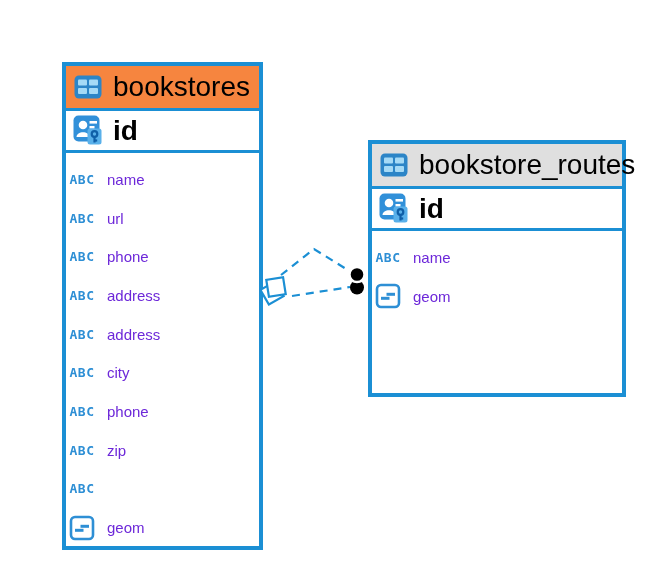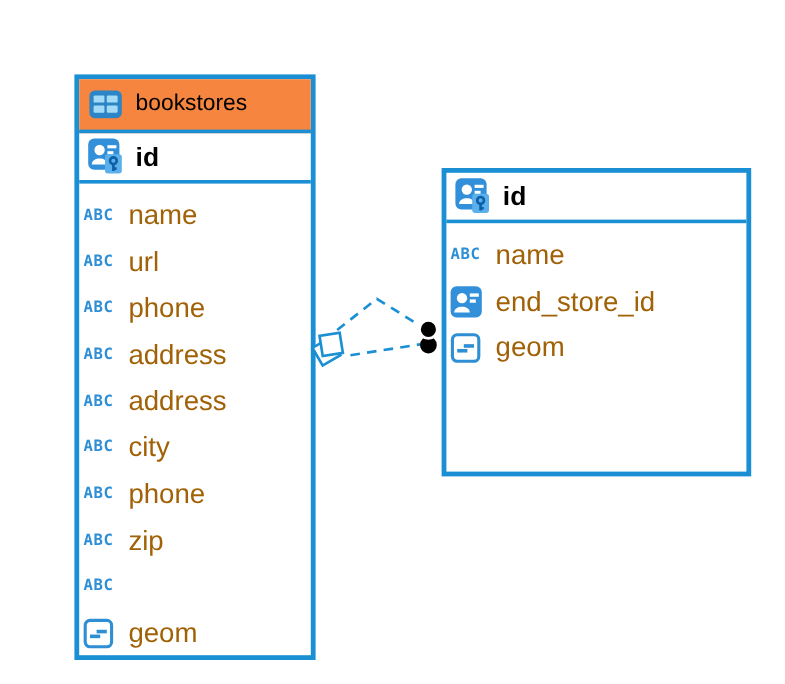--- a/index.html
+++ b/index.html
@@ -8,7 +8,7 @@
 
   .etable{position:absolute;background:#ffffff;border:4px solid #1b8fd4;box-sizing:border-box;z-index:1;}
   .thead{display:flex;align-items:center;gap:9px;height:42px;padding:0 6px;
-         border-bottom:3px solid #1b8fd4;font-size:19px;color:#000;}
+         border-bottom:3px solid #1b8fd4;font-size:28px;color:#000;}
   .thead.orange{background:#f6853f;}
   .thead.gray{background:#dfdfdf;}
   .pkrow{display:flex;align-items:center;gap:9px;height:39px;padding:0 6px;

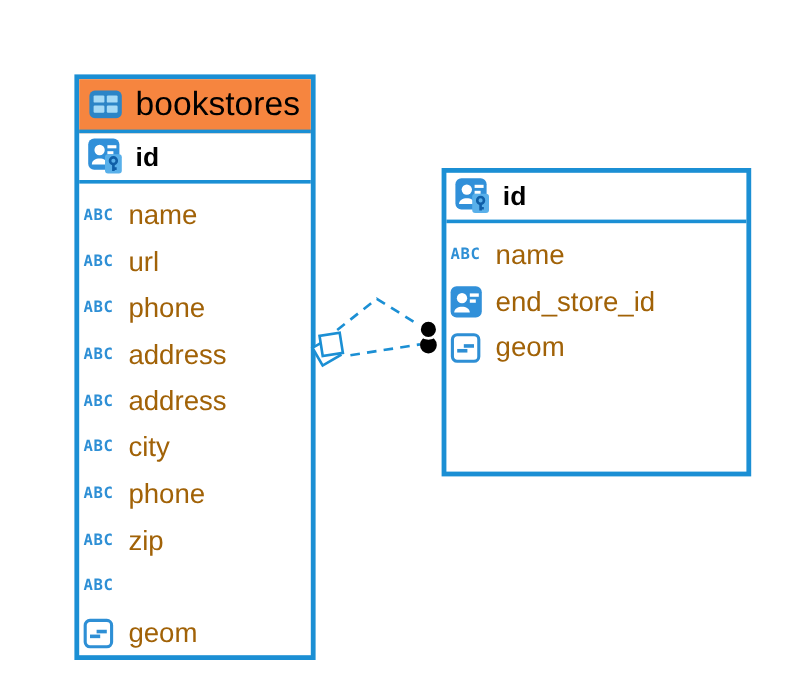--- a/index.html
+++ b/index.html
@@ -12,7 +12,7 @@
   .thead.orange{background:#f6853f;}
   .thead.gray{background:#dfdfdf;}
   .pkrow{display:flex;align-items:center;gap:9px;height:39px;padding:0 6px;
-         border-bottom:3px solid #1b8fd4;font-weight:bold;font-size:22px;color:#000;}
+         border-bottom:3px solid #1b8fd4;font-weight:bold;font-size:28px;color:#000;}
   .cols{display:flex;flex-direction:column;padding-top:7px;}
   .crow{display:flex;align-items:center;gap:9px;height:38.7px;padding:0 0;flex:0 0 auto;}
   .iconbox{width:32px;flex:0 0 32px;display:flex;align-items:center;justify-content:center;}

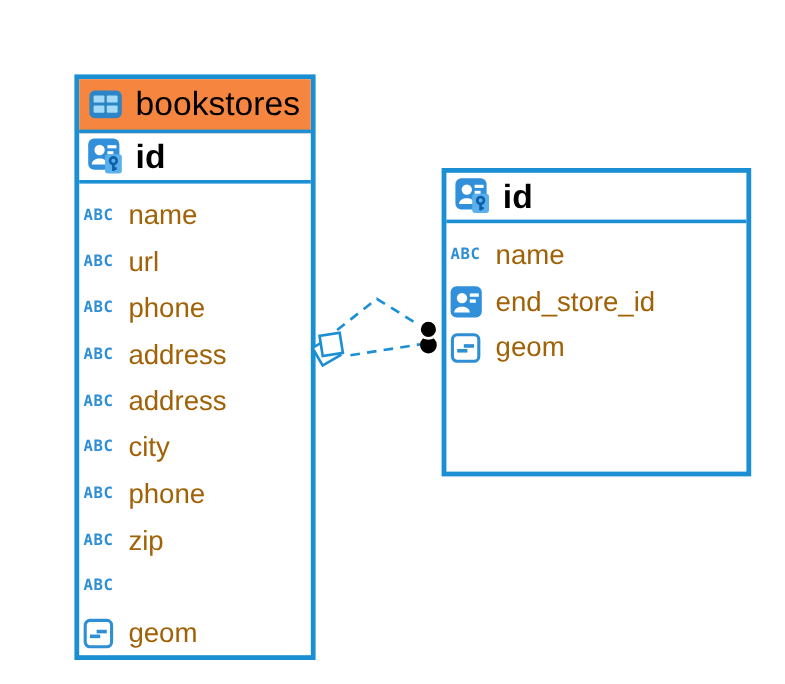--- a/index.html
+++ b/index.html
@@ -16,7 +16,7 @@
   .cols{display:flex;flex-direction:column;padding-top:7px;}
   .crow{display:flex;align-items:center;gap:9px;height:38.7px;padding:0 0;flex:0 0 auto;}
   .iconbox{width:32px;flex:0 0 32px;display:flex;align-items:center;justify-content:center;}
-  .cname{font-size:23px;color:#a16207;white-space:nowrap;}
+  .cname{font-size:15px;color:#6d28d9;white-space:nowrap;}
   .ttitle{white-space:nowrap;}
   .abc{font-family:"DejaVu Sans Mono",monospace;font-weight:bold;font-size:13px;
        letter-spacing:0.5px;color:#2e8fd5;line-height:1;}

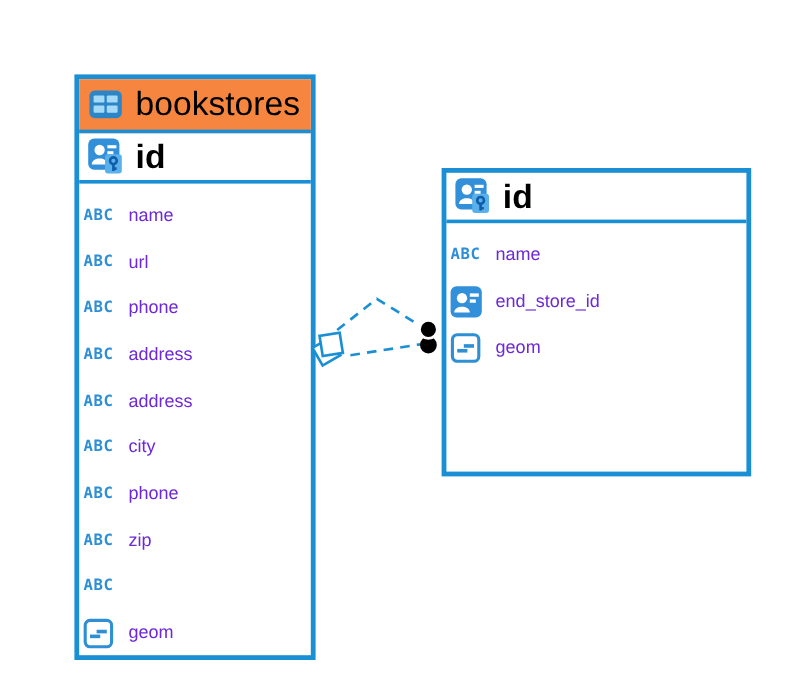--- a/index.html
+++ b/index.html
@@ -134,6 +134,18 @@
   </div>
 
   <div class="etable" id="table-1" style="left:368px;top:140px;width:258px;height:257px;" data-interactable="true">
+    <div class="thead gray" data-interactable="true">
+      <span class="iconbox thead-icon" data-interactable="false">
+  <svg data-interactable="false" width="28" height="24" viewBox="0 0 28 24">
+    <rect x="0.5" y="0.5" width="27" height="23" rx="4.5" fill="#2c85c7"></rect>
+    <rect x="4" y="4.5" width="9" height="6" rx="1" fill="#a5daf6"></rect>
+    <rect x="15" y="4.5" width="9" height="6" rx="1" fill="#a5daf6"></rect>
+    <rect x="4" y="13" width="9" height="6" rx="1" fill="#a5daf6"></rect>
+    <rect x="15" y="13" width="9" height="6" rx="1" fill="#a5daf6"></rect>
+  </svg>
+</span>
+      <span class="ttitle" data-interactable="false">bookstore_routes</span>
+    </div>
     <div class="pkrow" data-interactable="true">
       <span class="iconbox pk-icon-box" data-interactable="false">
   <svg data-interactable="false" width="30" height="31" viewBox="0 0 30 31">

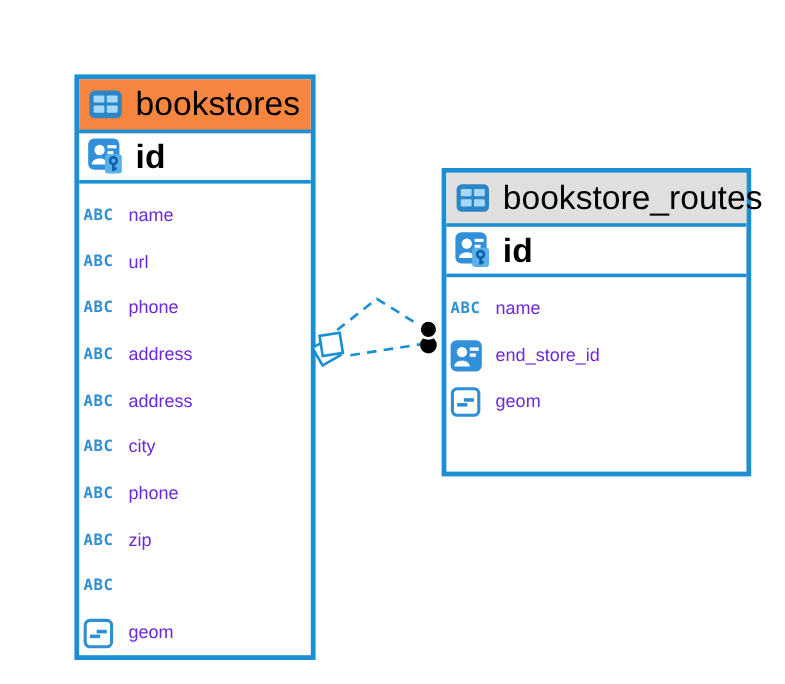--- a/index.html
+++ b/index.html
@@ -171,18 +171,6 @@
   </div>
 
 
-  <div class="crow" data-interactable="true">
-    <span class="iconbox cicon" data-interactable="false">
-  <svg data-interactable="false" width="27" height="27" viewBox="0 0 27 27">
-    <rect x="0.5" y="0.5" width="26" height="26" rx="5" fill="#3190d9"></rect>
-    <circle cx="10" cy="10.5" r="4.3" fill="#ffffff"></circle>
-    <path d="M3.5 22.5 C3.5 16 16.5 16 16.5 22.5 Z" fill="#ffffff"></path>
-    <rect x="16.5" y="6.5" width="7.5" height="2.8" fill="#ffffff"></rect>
-    <rect x="16.5" y="11.5" width="5" height="2.8" fill="#ffffff"></rect>
-  </svg>
-</span>
-    <span class="cname" data-interactable="false">end_store_id</span>
-  </div>
 
   <div class="crow" data-interactable="true">
     <span class="iconbox cicon" data-interactable="false">

